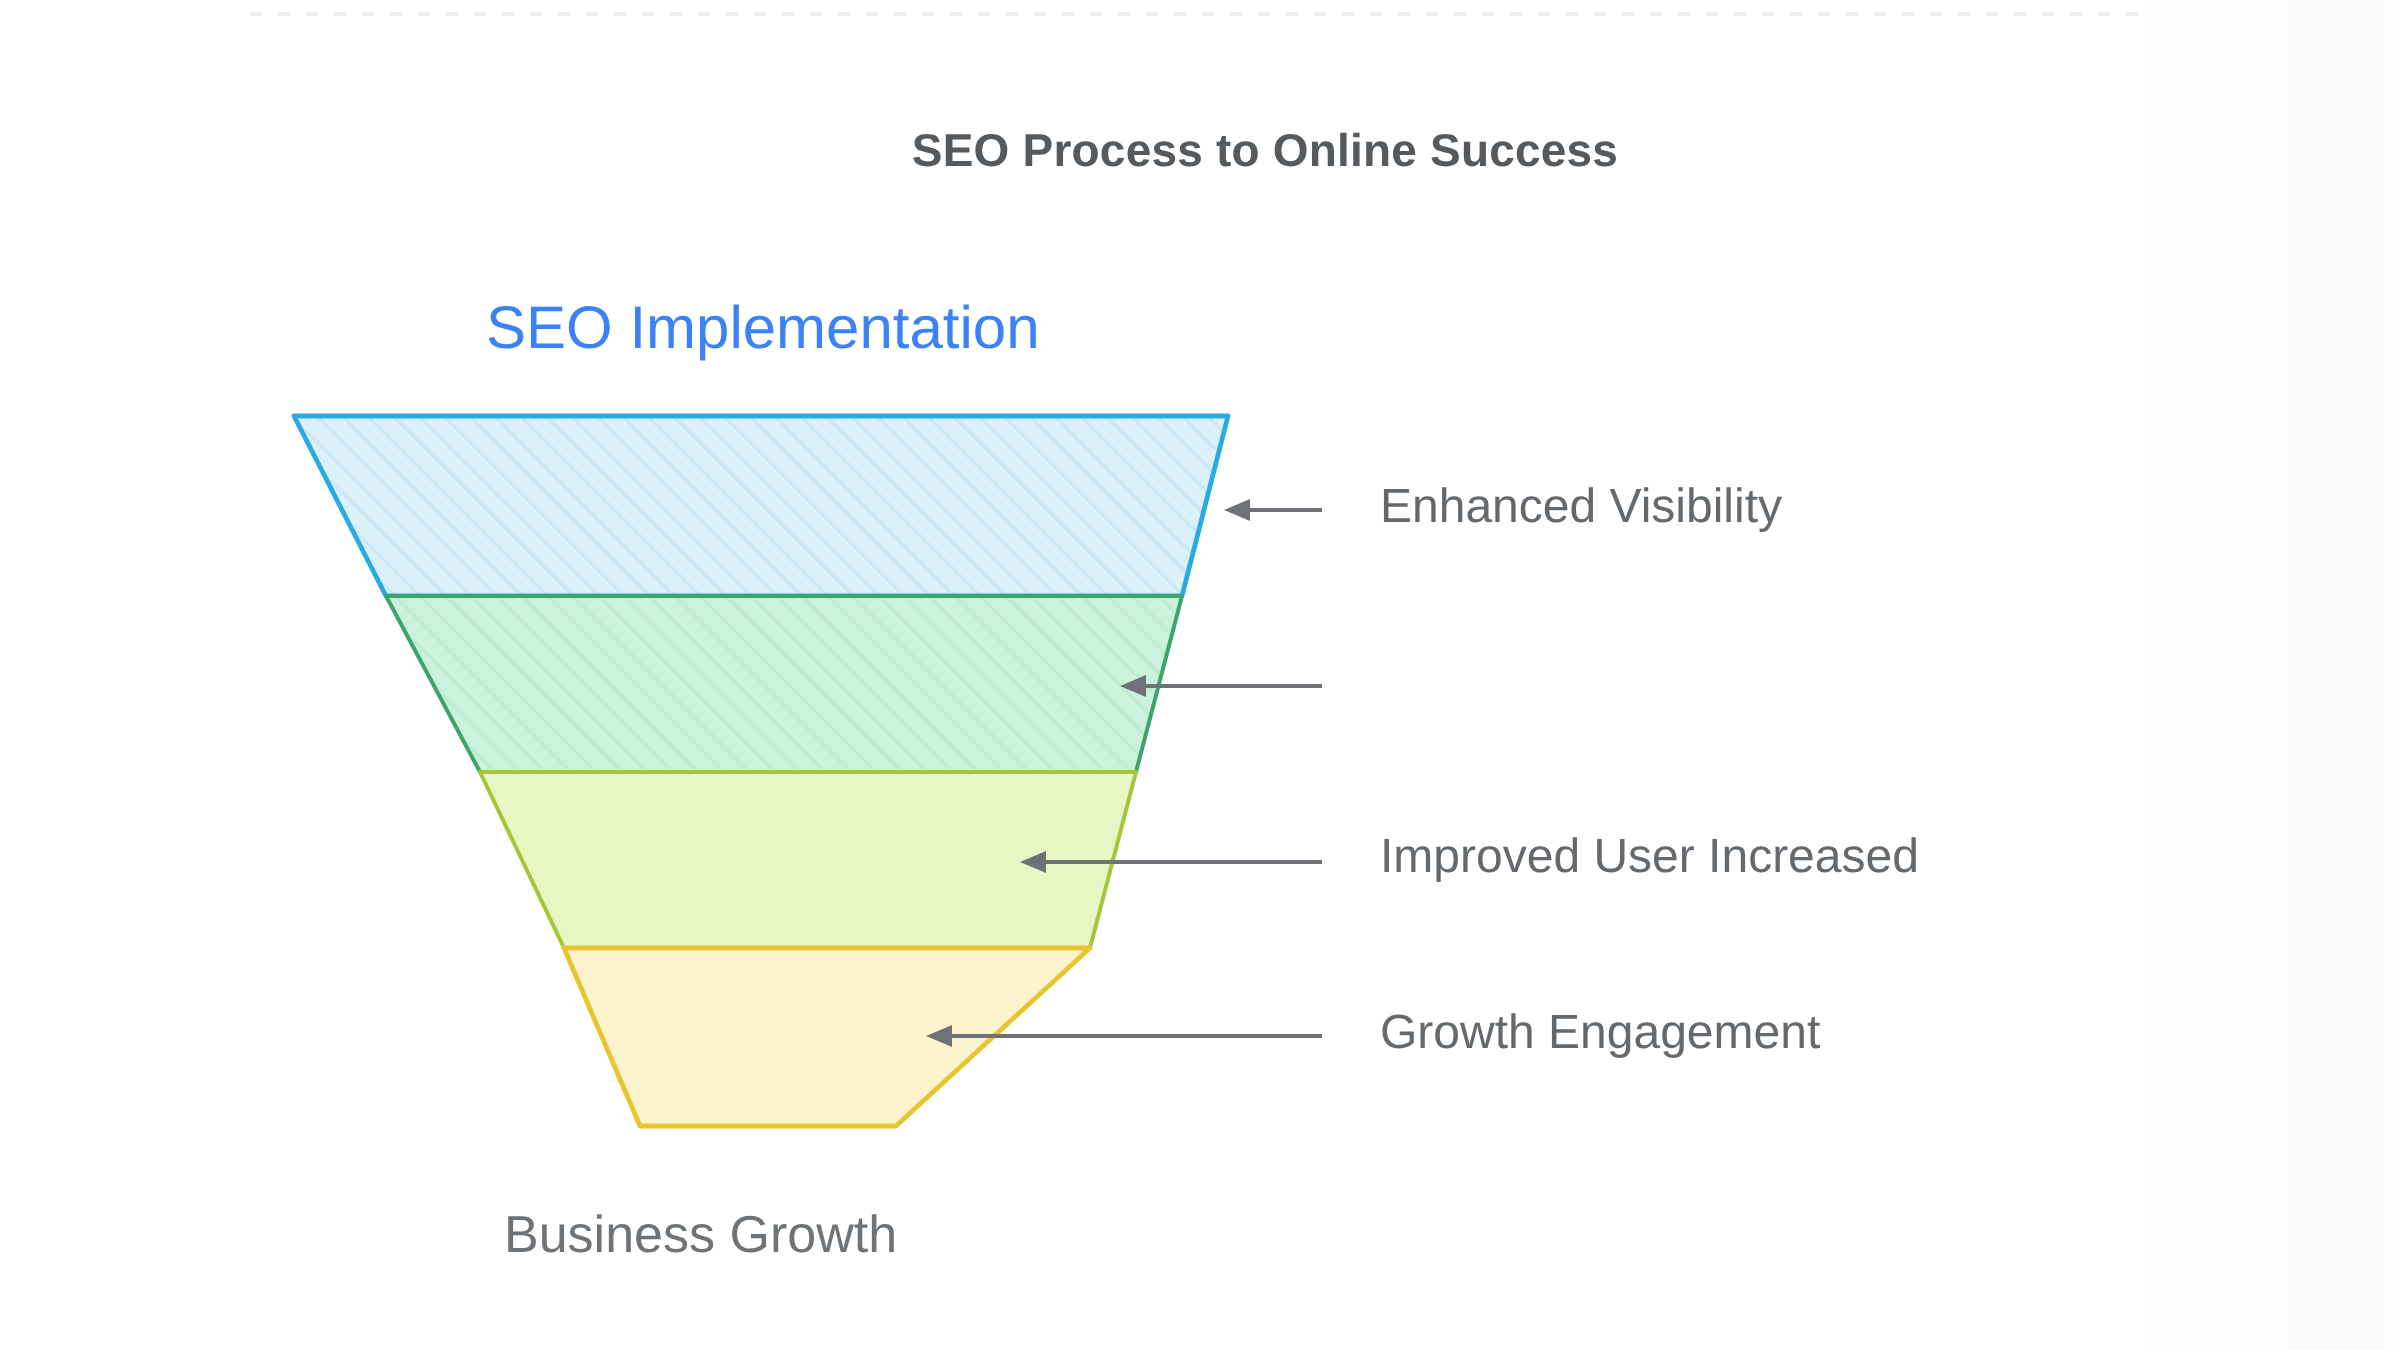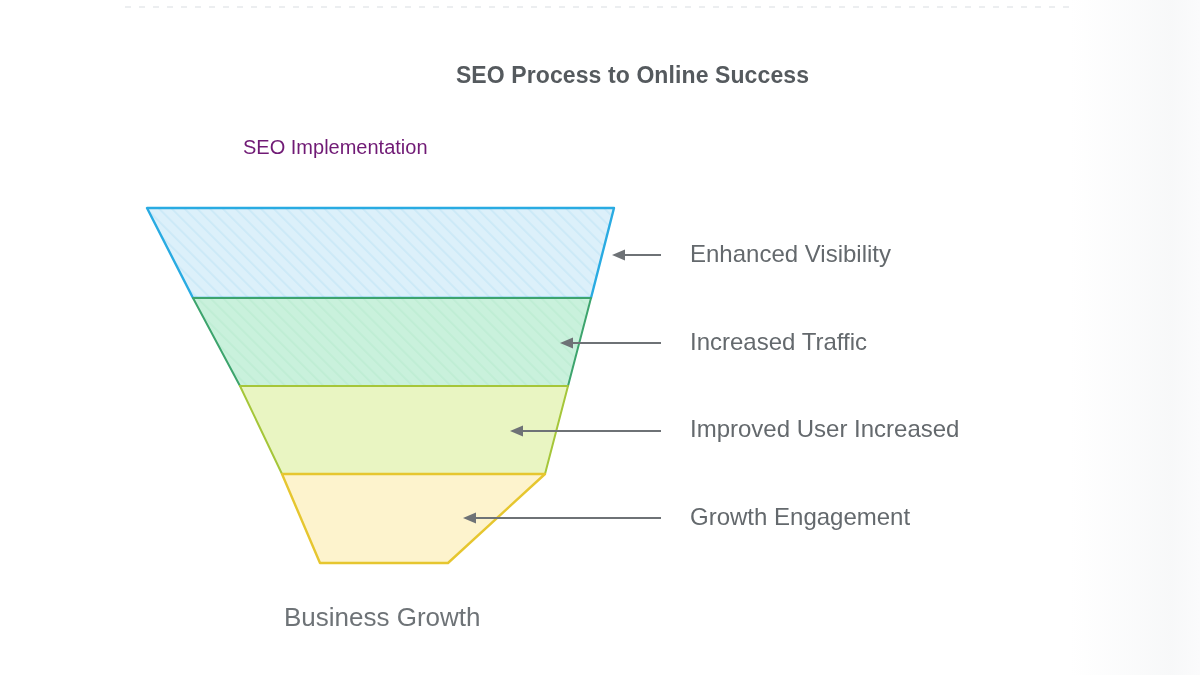--- a/index.html
+++ b/index.html
@@ -47,9 +47,9 @@
   #top-stage-label {
     position: absolute;
     left: 243px;
-    top: 136px;
-    font-size: 20px;
-    color: #701a75;
+    top: 148px;
+    font-size: 30px;
+    color: #3b82f6;
     white-space: nowrap;
   }
   #bottom-stage-label {

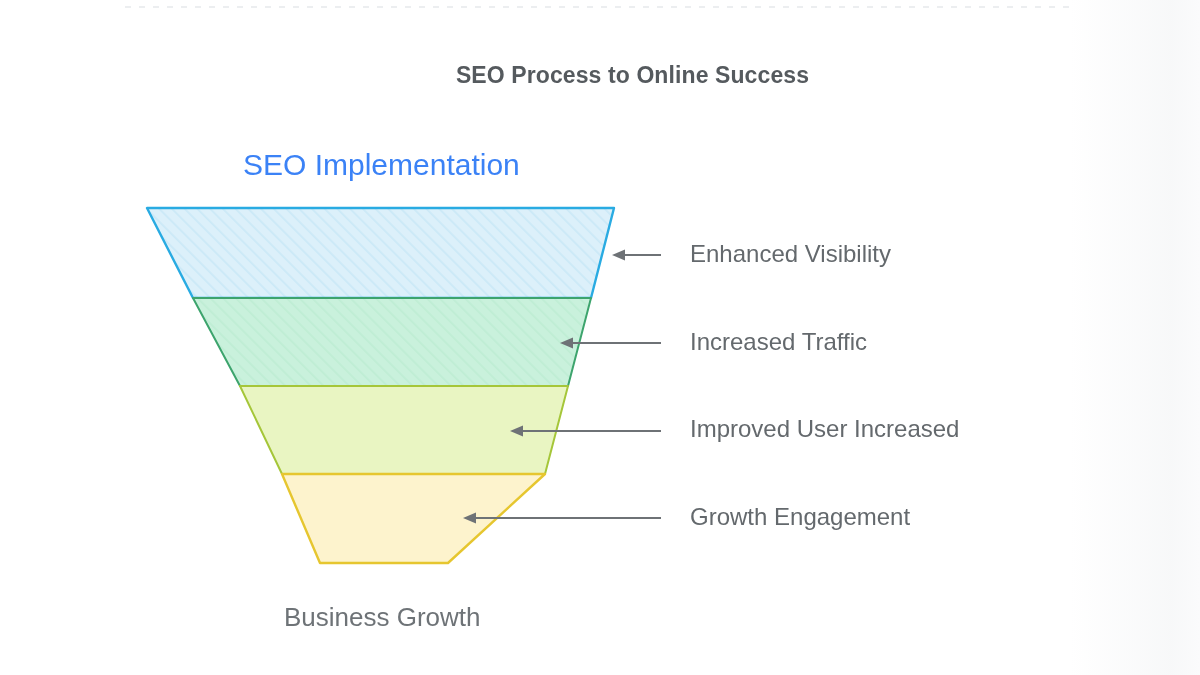--- a/index.html
+++ b/index.html
@@ -133,7 +133,6 @@
   </svg>
 
   <div class="stage-label" id="stage-label-0">Enhanced Visibility</div>
-  <div class="stage-label" id="stage-label-1">Increased Traffic</div>
   <div class="stage-label" id="stage-label-2">Improved User Increased</div>
   <div class="stage-label" id="stage-label-3">Growth Engagement</div>
 

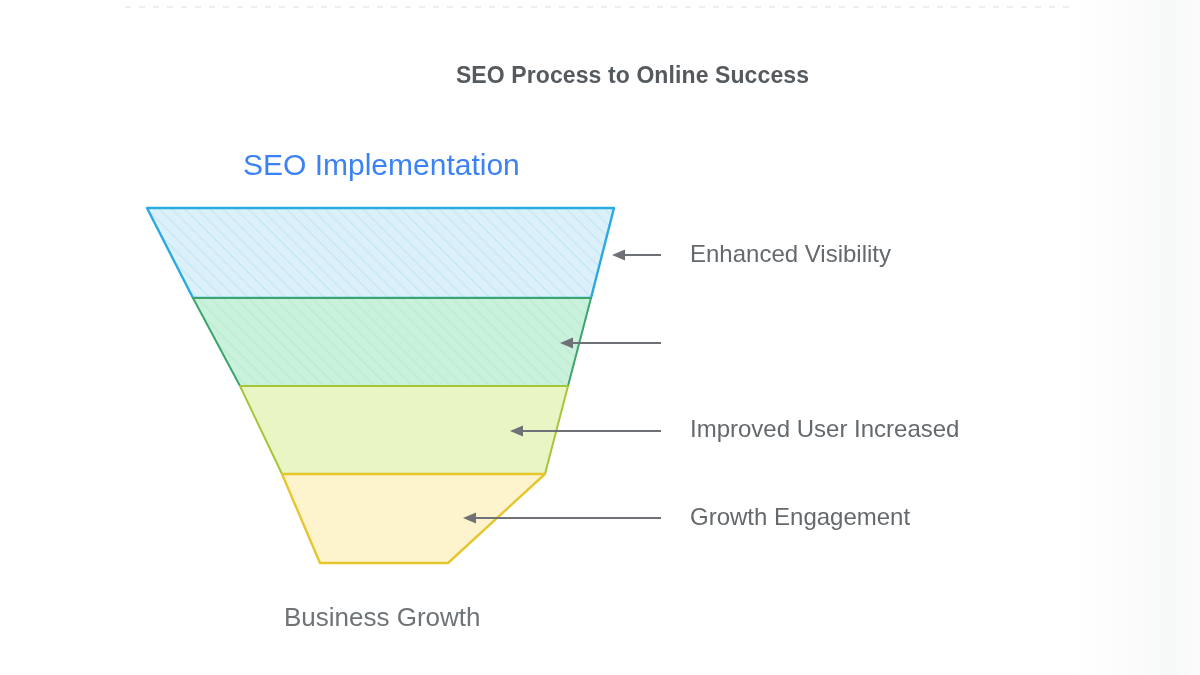--- a/index.html
+++ b/index.html
@@ -54,7 +54,7 @@
   }
   #bottom-stage-label {
     position: absolute;
-    left: 284px;
+    left: 252px;
     top: 602px;
     font-size: 26px;
     color: #6e7377;

